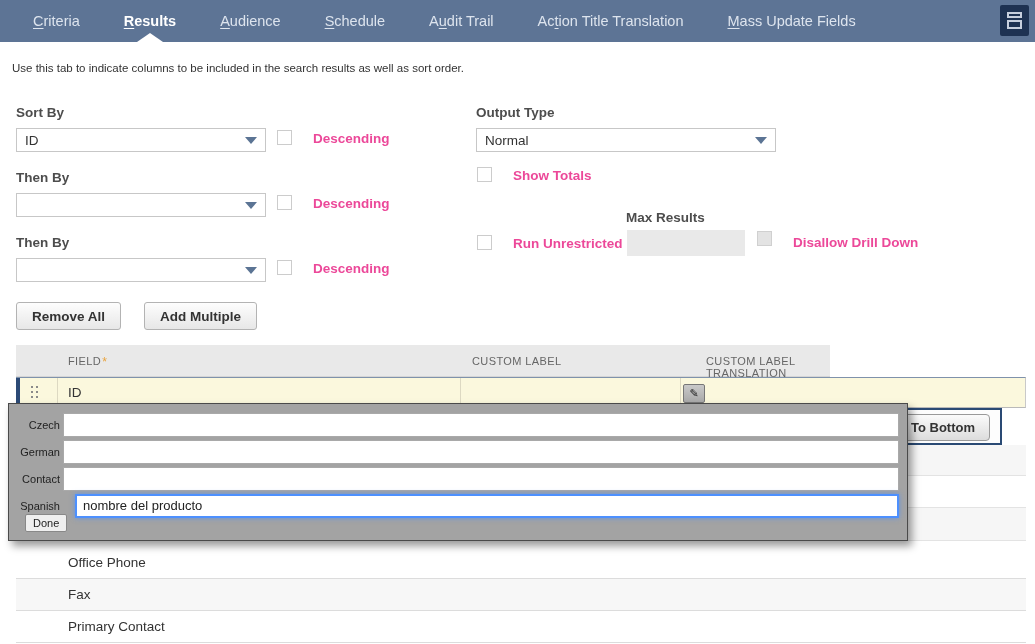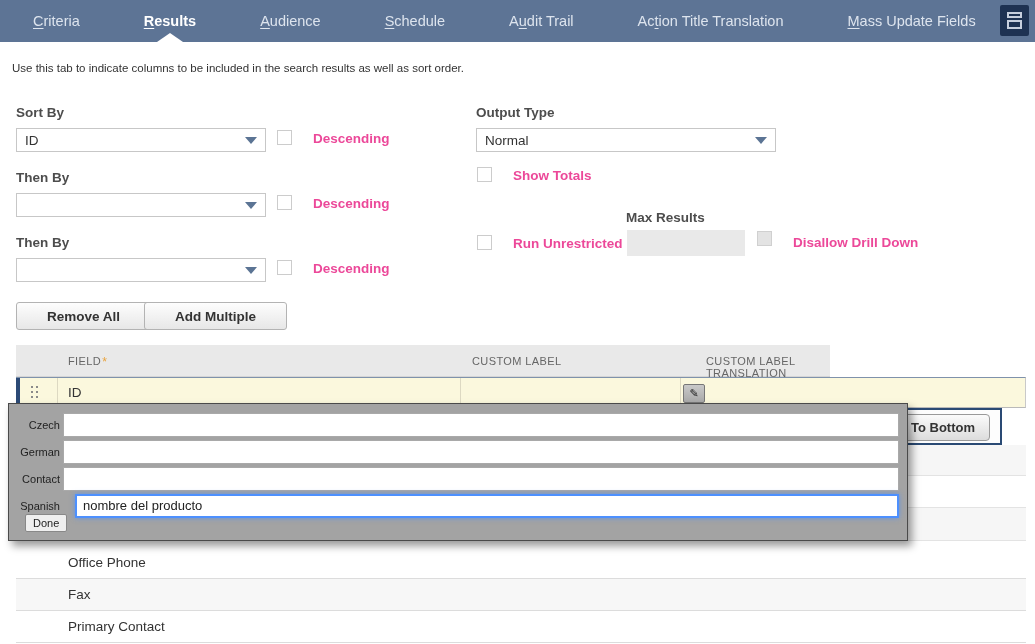--- a/index.html
+++ b/index.html
@@ -19,7 +19,7 @@
     position:relative; height:100%; display:flex; align-items:center;
     color:#dde4ee; font-size:14.5px; cursor:pointer; white-space:nowrap;
   }
-  .nav-tab + .nav-tab { margin-left:64px; }
+  .nav-tab + .nav-tab { margin-left:44px; }
   .nav-tab.active { color:#ffffff; font-weight:bold; }
   .nav-tab u { text-decoration:underline; text-underline-offset:2px; }
   .tab-pointer {

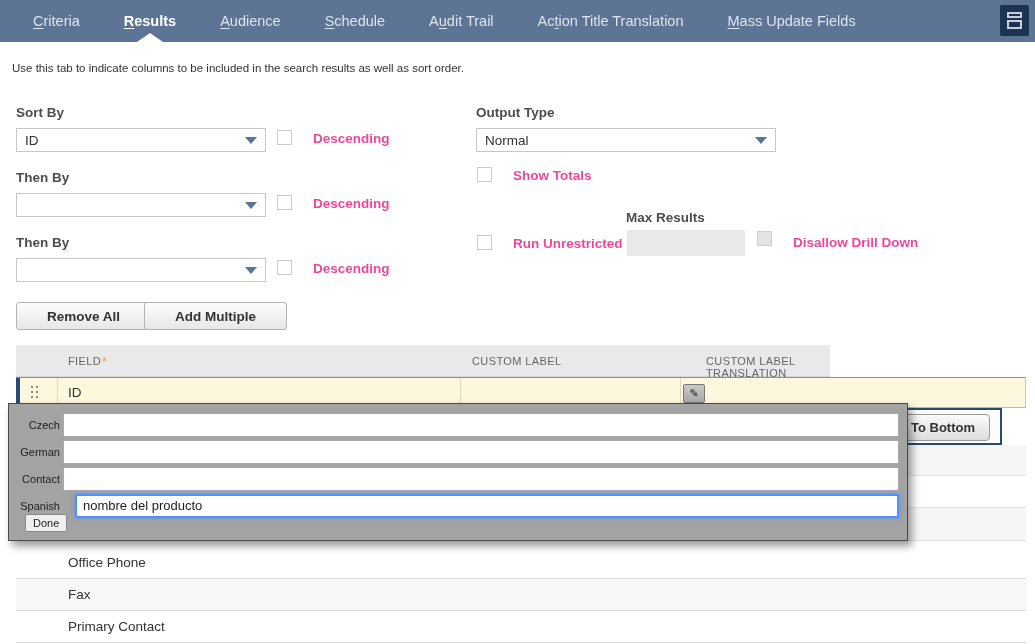--- a/index.html
+++ b/index.html
@@ -56,7 +56,7 @@
     position:absolute; background:#e9e9e9; border:none; height:26px; width:118px;
   }
   .btn {
-    position:absolute; height:28px; padding:0 30px; font-size:13.5px; font-weight:bold;
+    position:absolute; height:28px; padding:0 15px; font-size:13.5px; font-weight:bold;
     color:#333; background:linear-gradient(#fdfdfd,#e7e7e7); border:1px solid #b3b3b3;
     border-radius:3px; cursor:pointer; font-family:inherit;
   }

